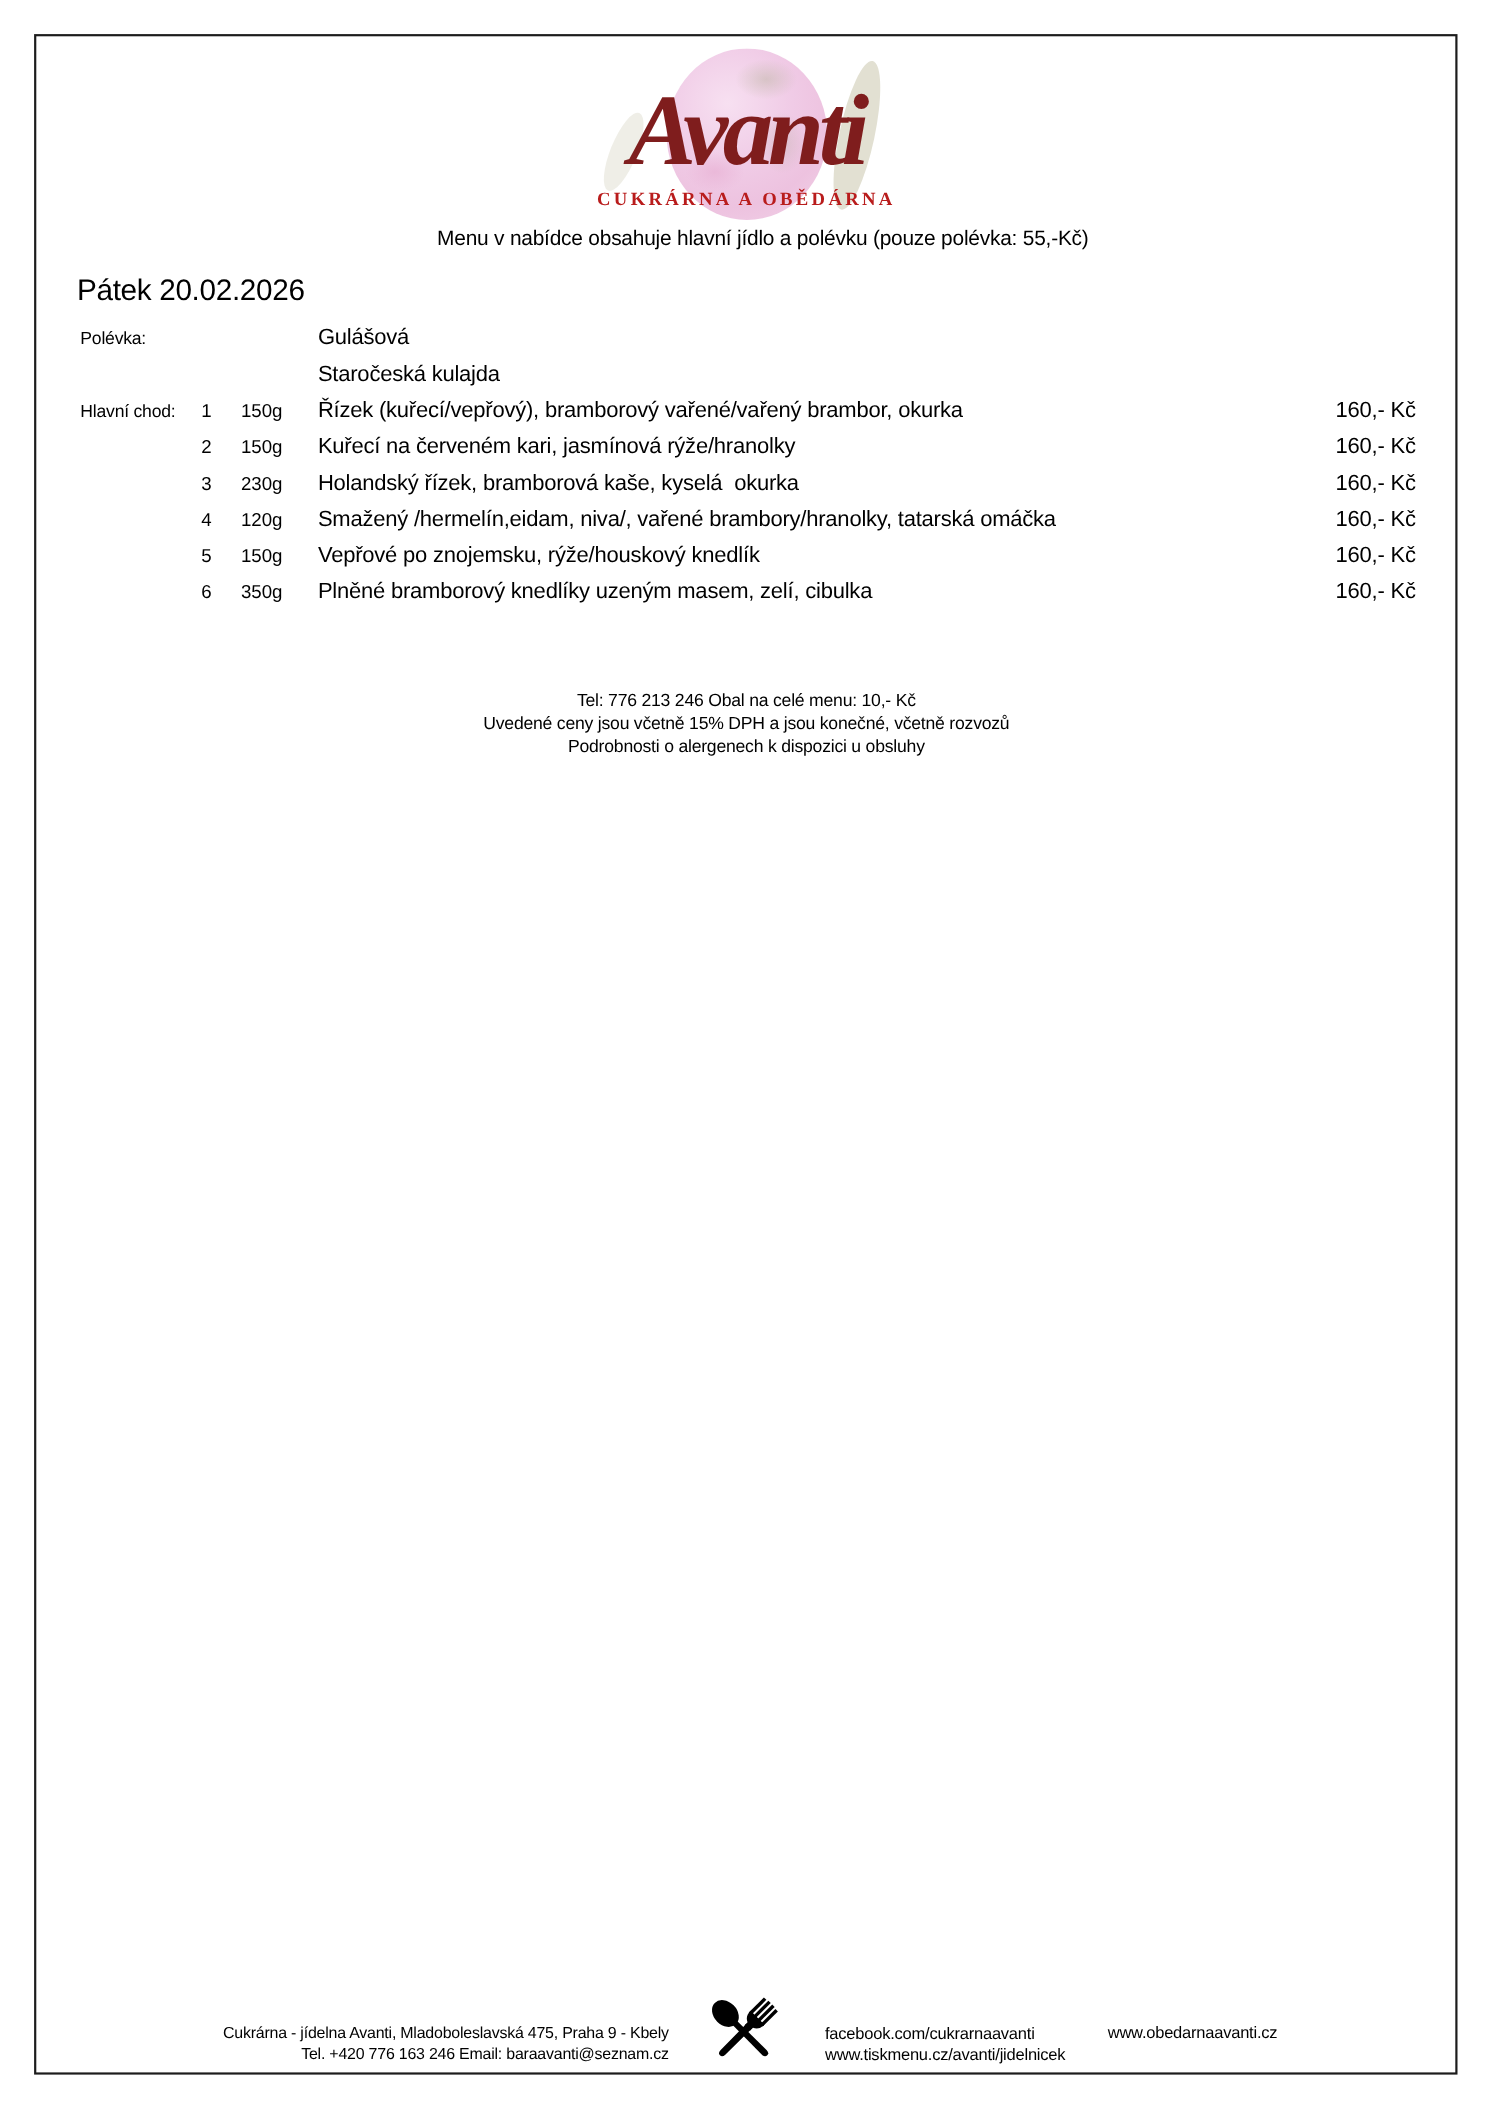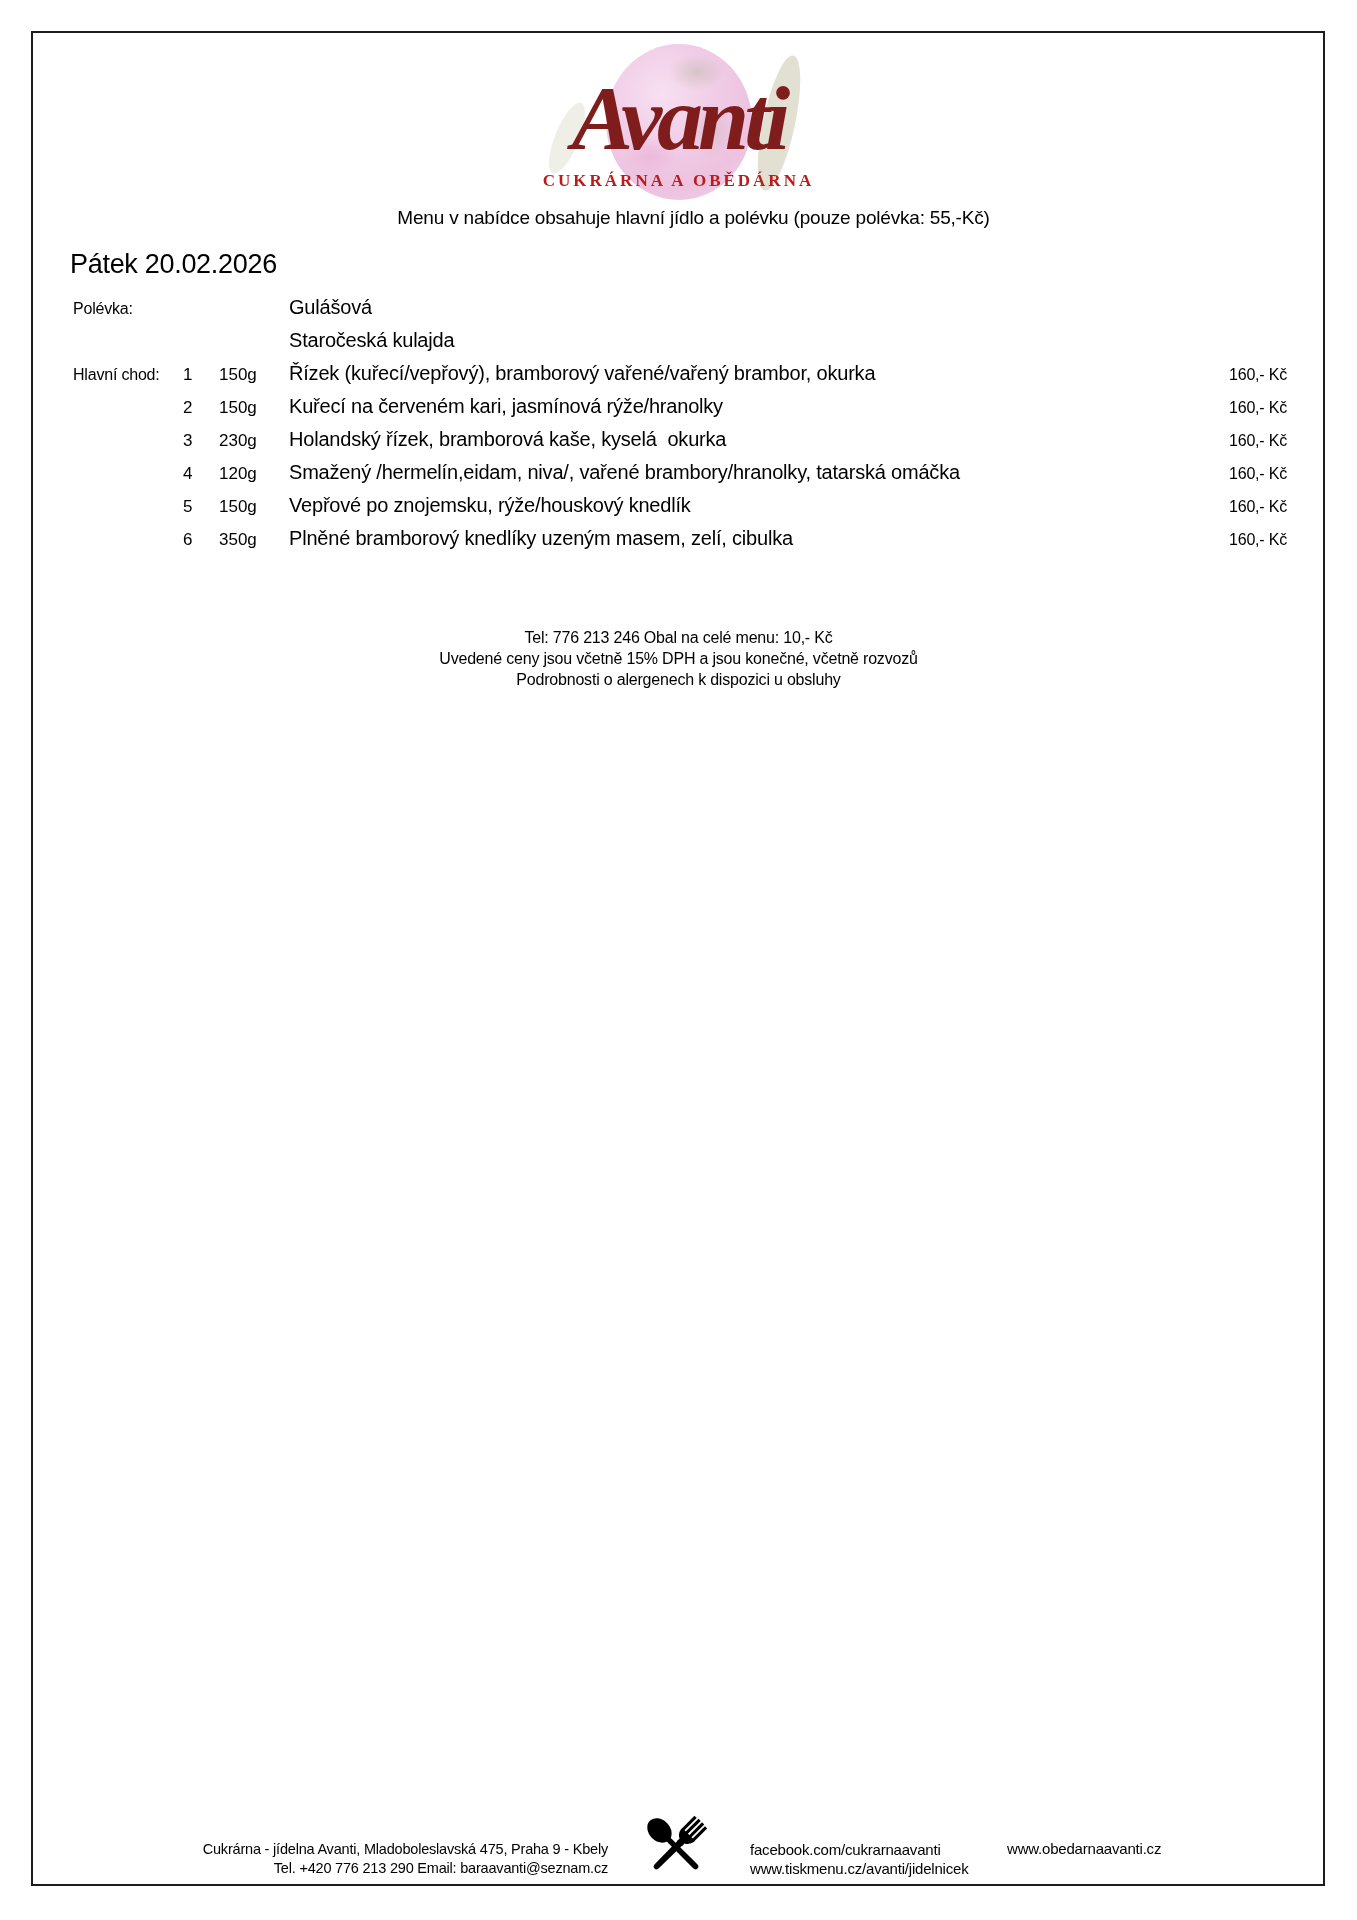--- a/index.html
+++ b/index.html
@@ -64,7 +64,7 @@
   .c-num   { width:36px;  font-size:17px; }
   .c-wt    { width:70px;  font-size:17px; }
   .c-desc  { flex:1; font-size:20px; letter-spacing:-0.2px; white-space:pre; }
-  .c-price { font-size:16px; text-align:right; white-space:nowrap; letter-spacing:-0.2px; }
+  .c-price { font-size:20px; text-align:right; white-space:nowrap; letter-spacing:-0.2px; }
 
   
   .info {

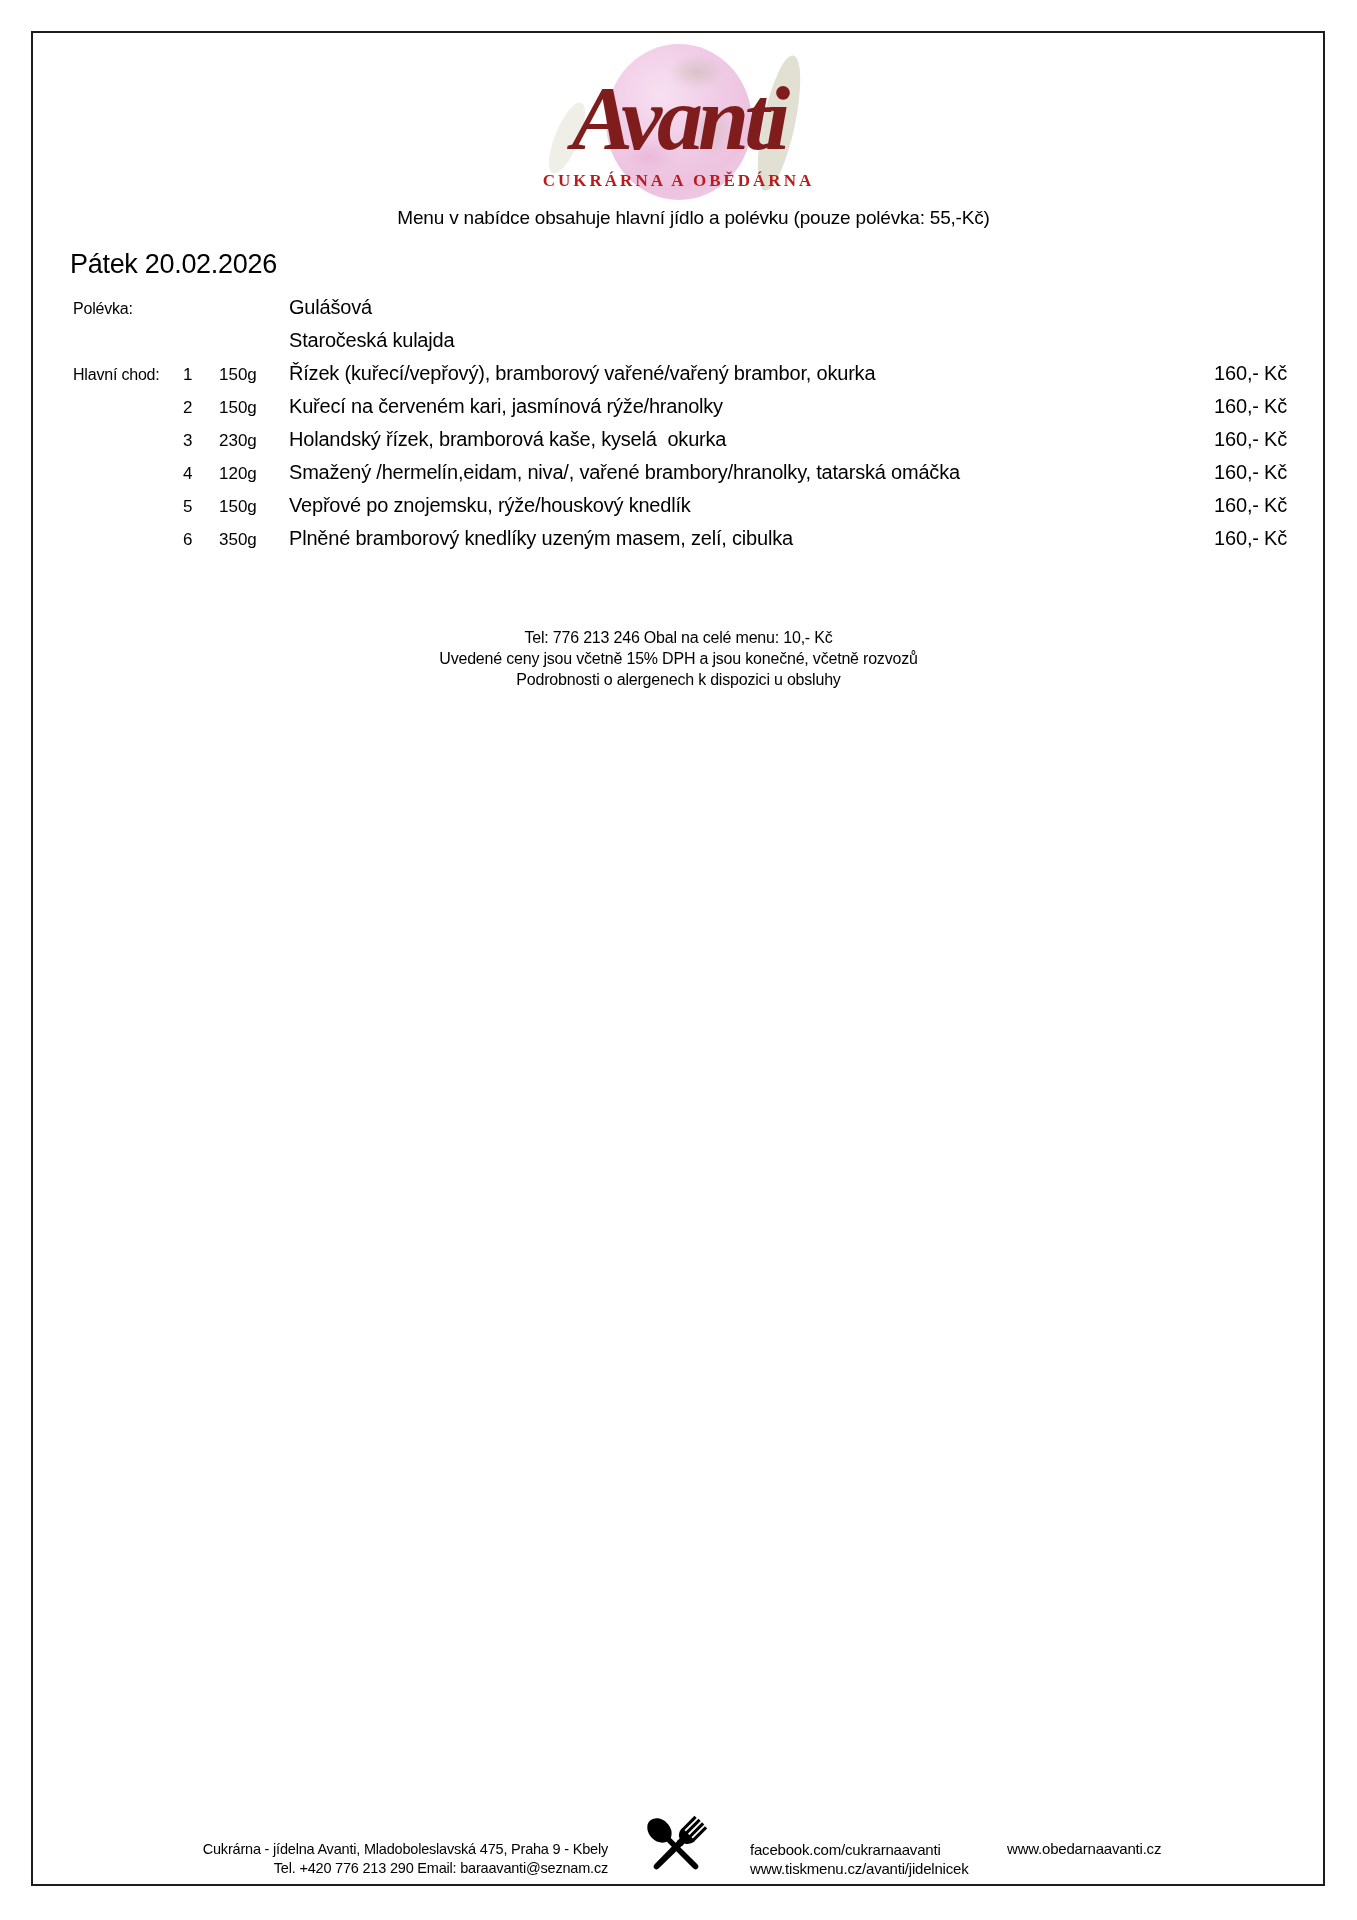--- a/index.html
+++ b/index.html
@@ -170,7 +170,7 @@
 
   <div class="f-address">
     <div>Cukrárna - jídelna Avanti, Mladoboleslavská 475, Praha 9 - Kbely</div>
-    <div>Tel. +420 776 213 290   Email: baraavanti@seznam.cz</div>
+    <div>Tel. +420 776 163 246   Email: baraavanti@seznam.cz</div>
   </div>
 
   <div class="f-icon">

